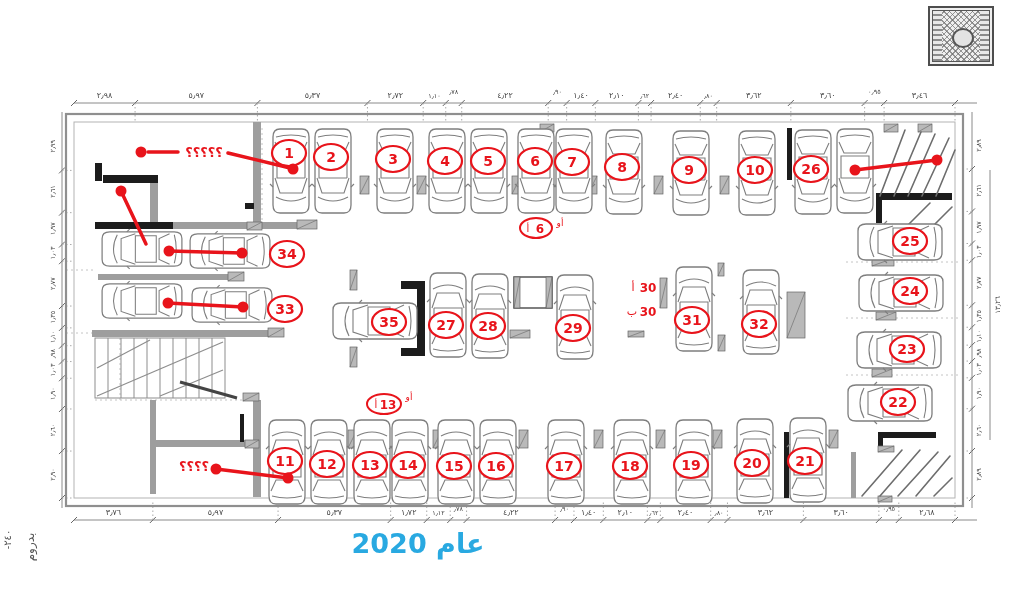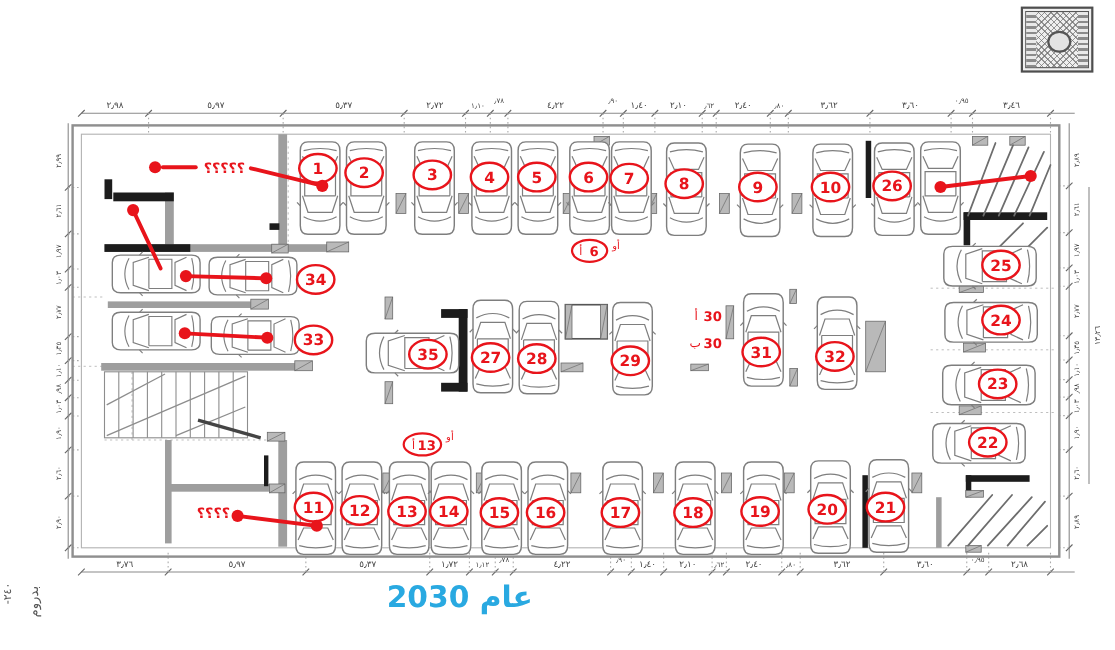--- a/index.html
+++ b/index.html
@@ -715,7 +715,7 @@
       </g>
     </svg>
 
-  <div class="year-title" style="color: rgb(41, 169, 225);">عام 2030</div>
+  <div class="year-title" style="color: rgb(41, 169, 225);">عام 2020</div>
   <div class="side-note side-note-1">بدروم</div>
   <div class="side-note side-note-2">-٢٤٠</div>
 </div>

